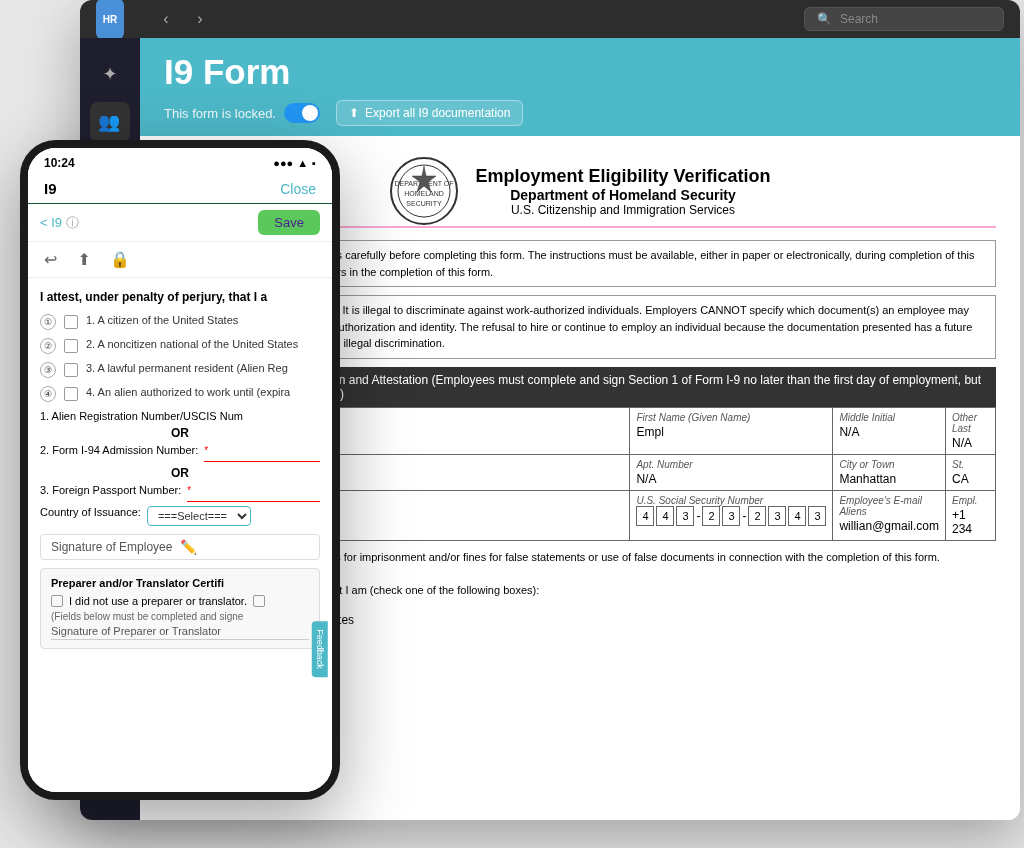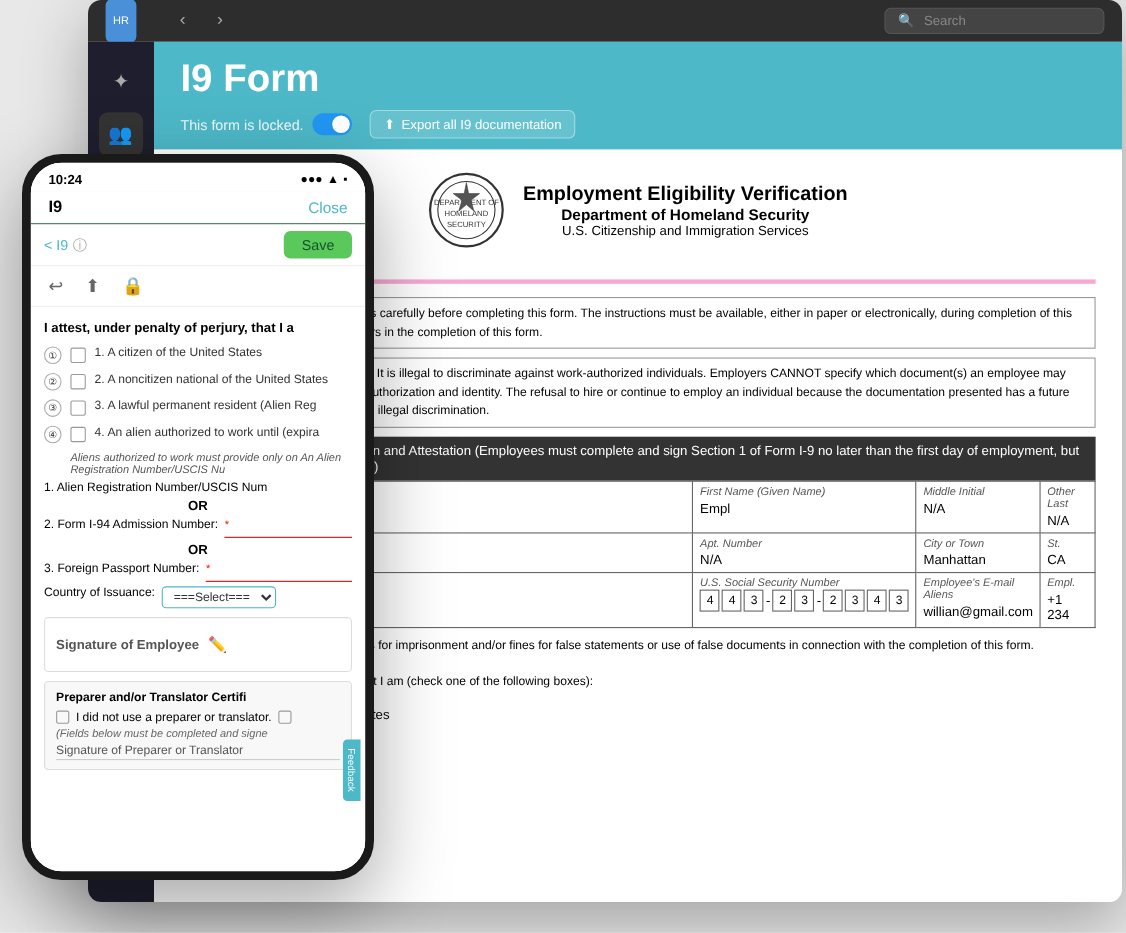--- a/index.html
+++ b/index.html
@@ -44,7 +44,7 @@
       background: #4a90d9;
       color: white;
       font-size: 10px;
-      font-weight: normal;
+      font-weight: bold;
       width: 28px;
       height: 40px;
       border-radius: 6px;

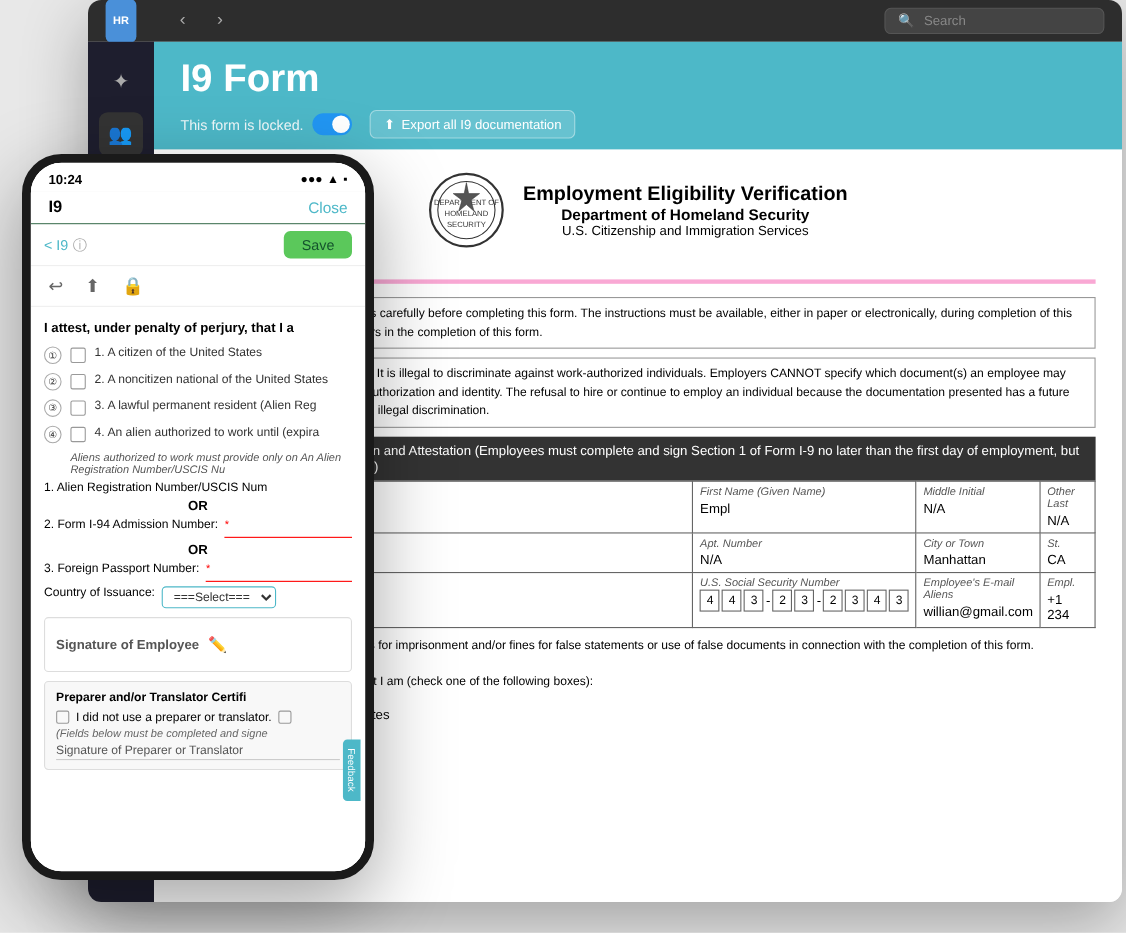--- a/index.html
+++ b/index.html
@@ -200,8 +200,8 @@
 
     .doc-header {
       text-align: center;
-      border-bottom: 4px solid #f9a8d4;
-      padding-bottom: 28px;
+      border-bottom: 2px solid #f9a8d4;
+      padding-bottom: 0;
       margin-bottom: 12px;
       display: flex;
       align-items: center;

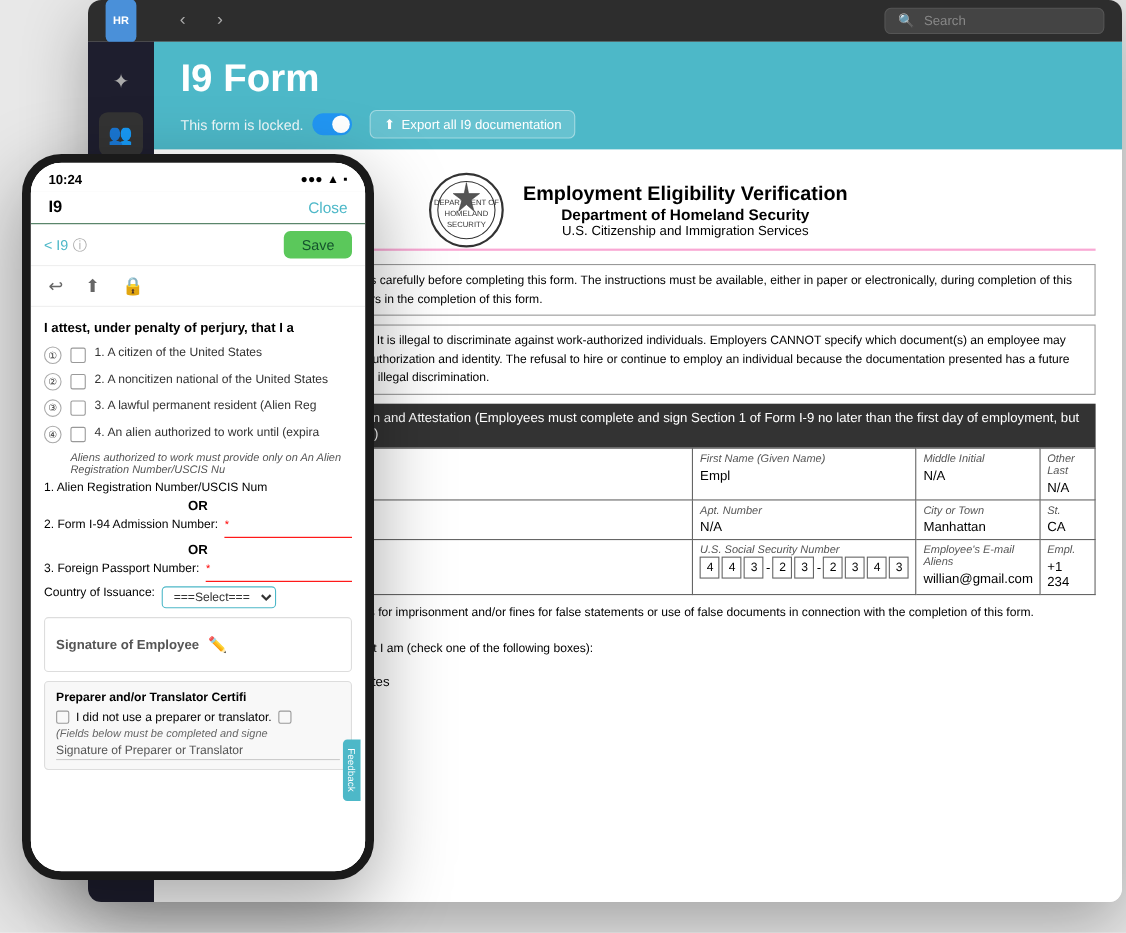--- a/index.html
+++ b/index.html
@@ -394,7 +394,7 @@
 
     .phone-save-btn {
       background: #5bc85b;
-      color: #14532d;
+      color: #4c1d95;
       border: none;
       border-radius: 6px;
       padding: 5px 16px;

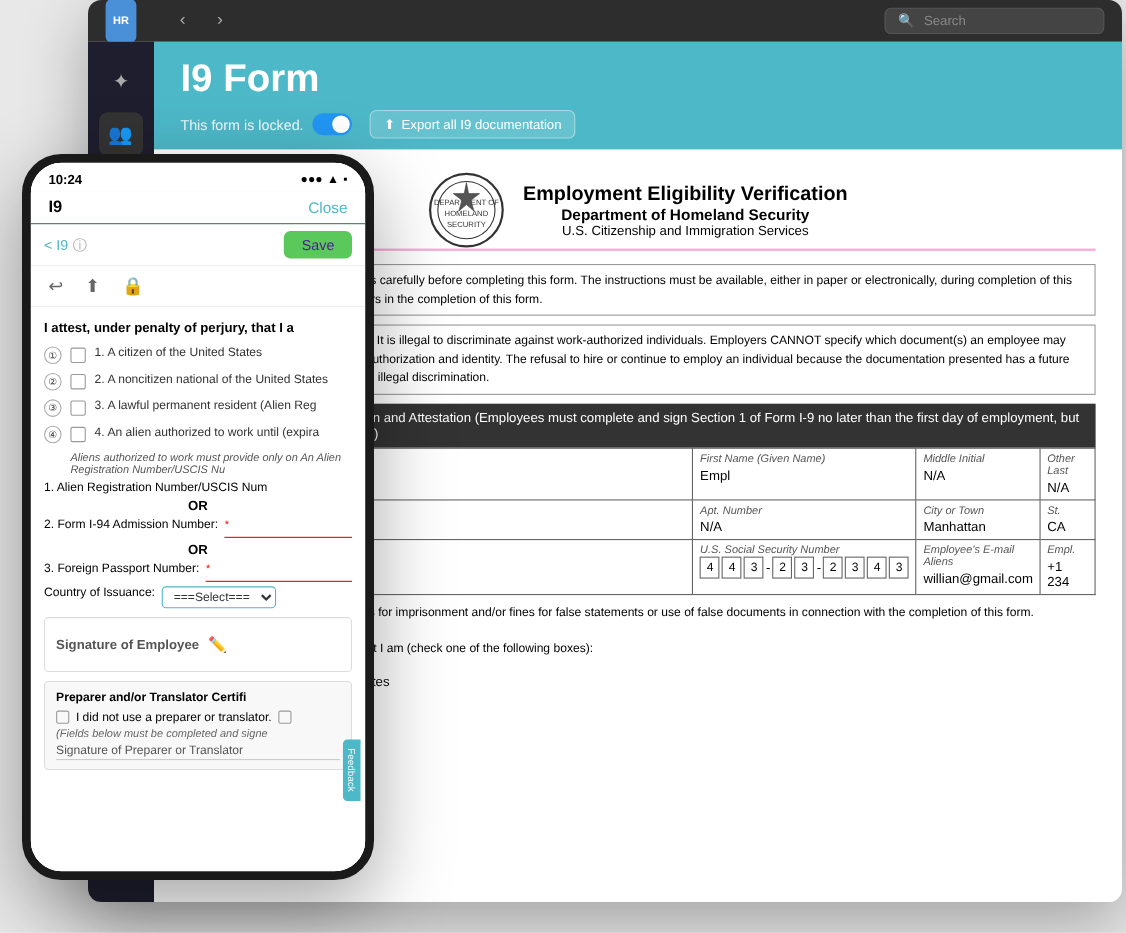--- a/index.html
+++ b/index.html
@@ -780,7 +780,6 @@
         <span>4. An alien authorized to work    until (expira</span>
       </div>
 
-      <div style="font-size:10px; color:#555; font-style:italic; margin: 4px 0 4px 24px;">Aliens authorized to work must provide only on An Alien Registration Number/USCIS Nu</div>
 
       <div class="phone-input-row">
         <span style="font-size:11px;font-weight:500;">1. Alien Registration Number/USCIS Num</span>

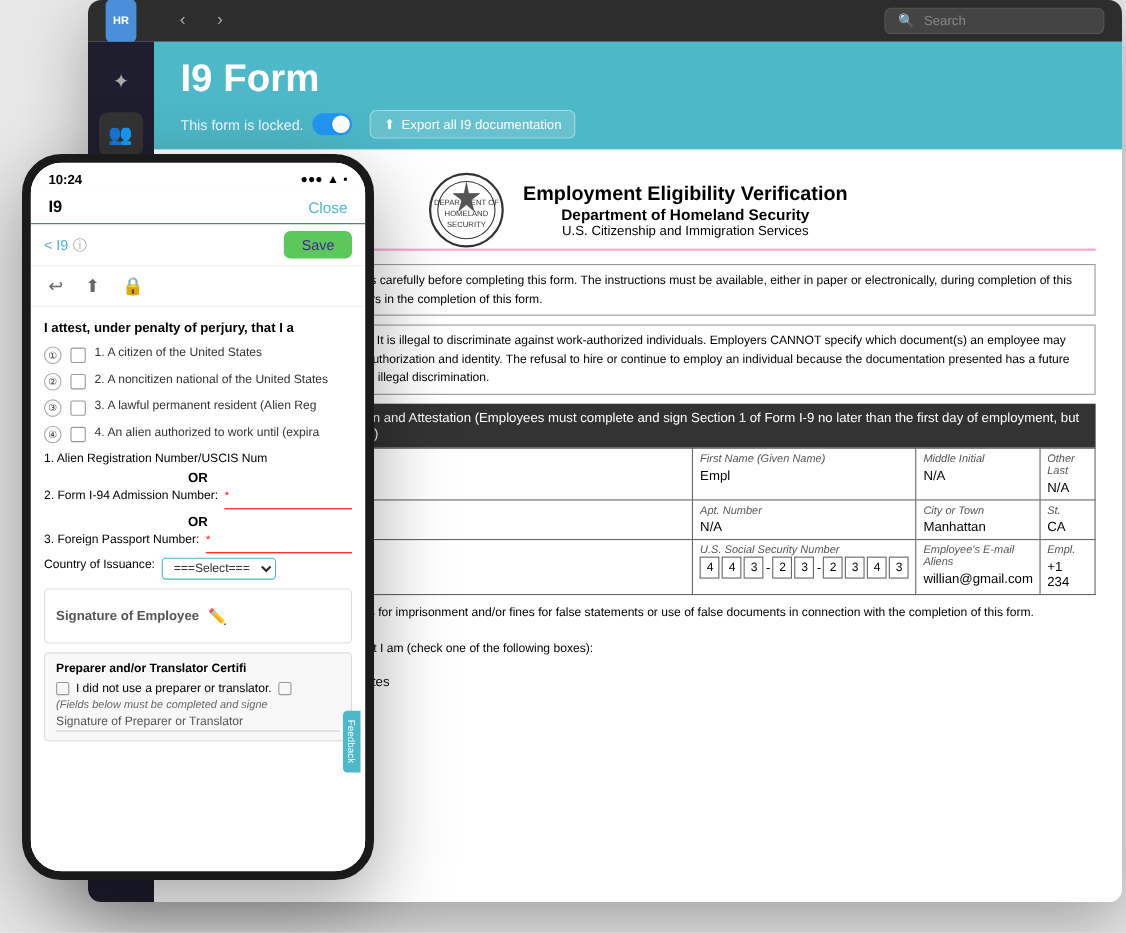--- a/index.html
+++ b/index.html
@@ -497,14 +497,13 @@
     .sig-area {
       border: 1px solid #ddd;
       border-radius: 4px;
-      padding: 16px 10px;
+      padding: 4px 10px;
       margin: 8px 0;
       display: flex;
       align-items: center;
       gap: 8px;
       font-size: 12px;
       color: #555;
-      font-weight: bold;
     }
 
     .sig-icon {

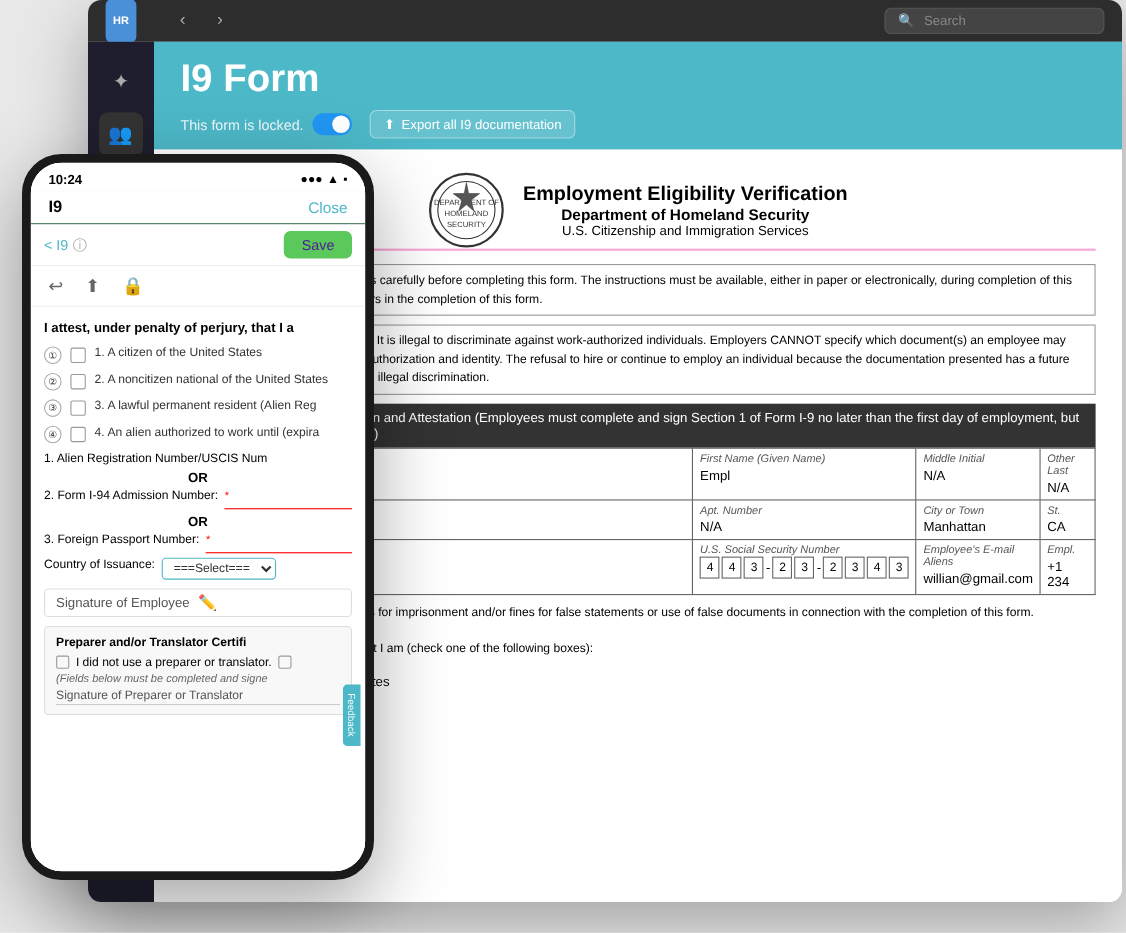--- a/index.html
+++ b/index.html
@@ -542,7 +542,6 @@
 
     .preparer-small-text {
       font-size: 10px;
-      font-style: italic;
       color: #666;
       margin: 3px 0;
     }

